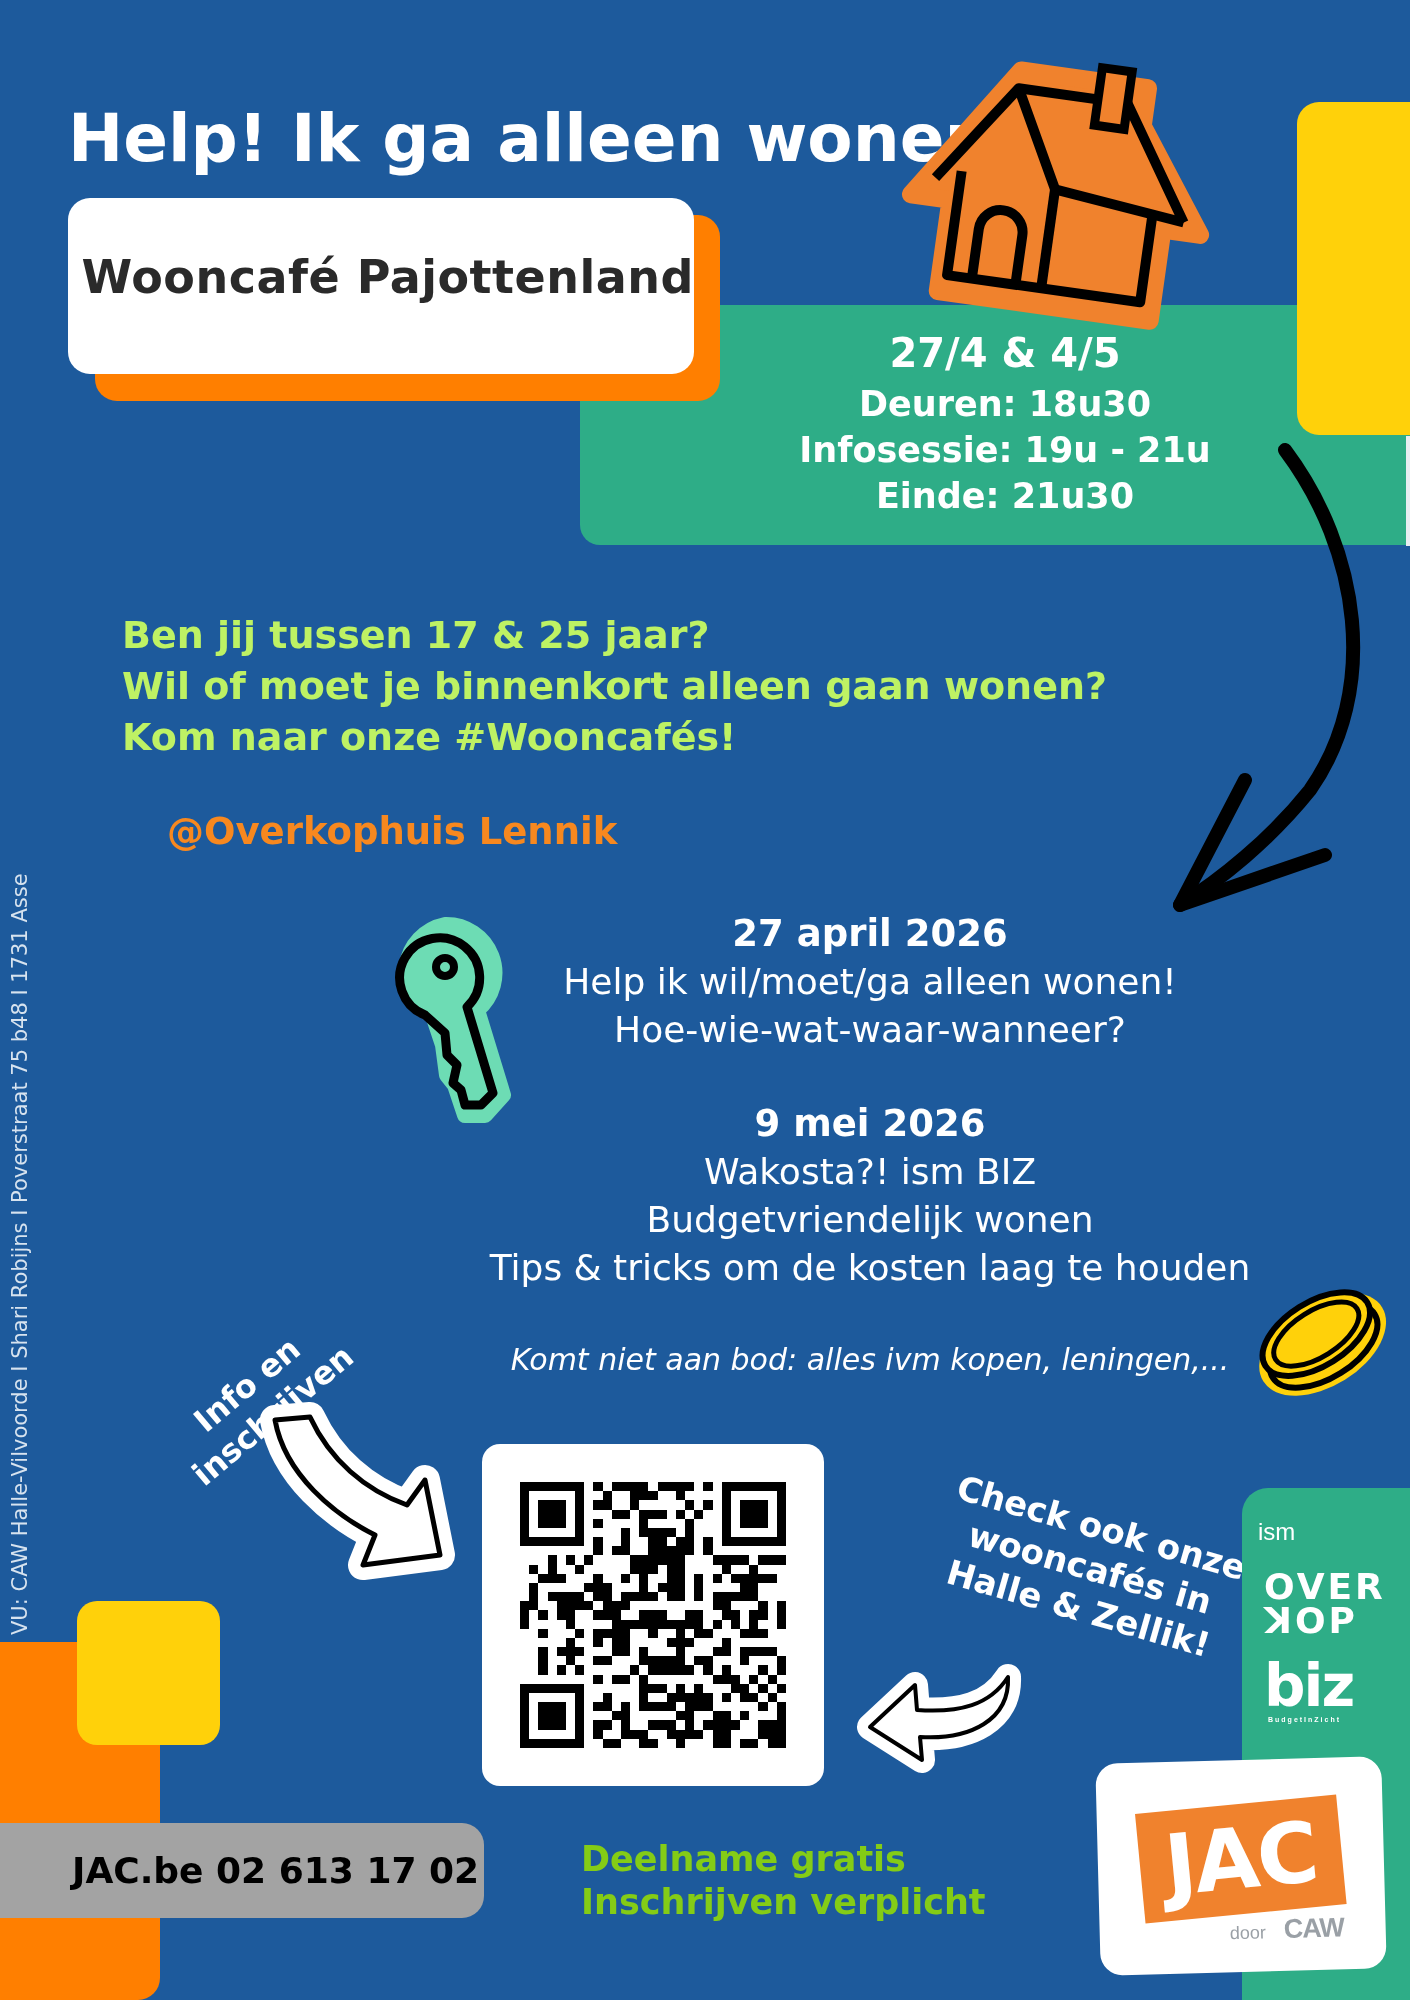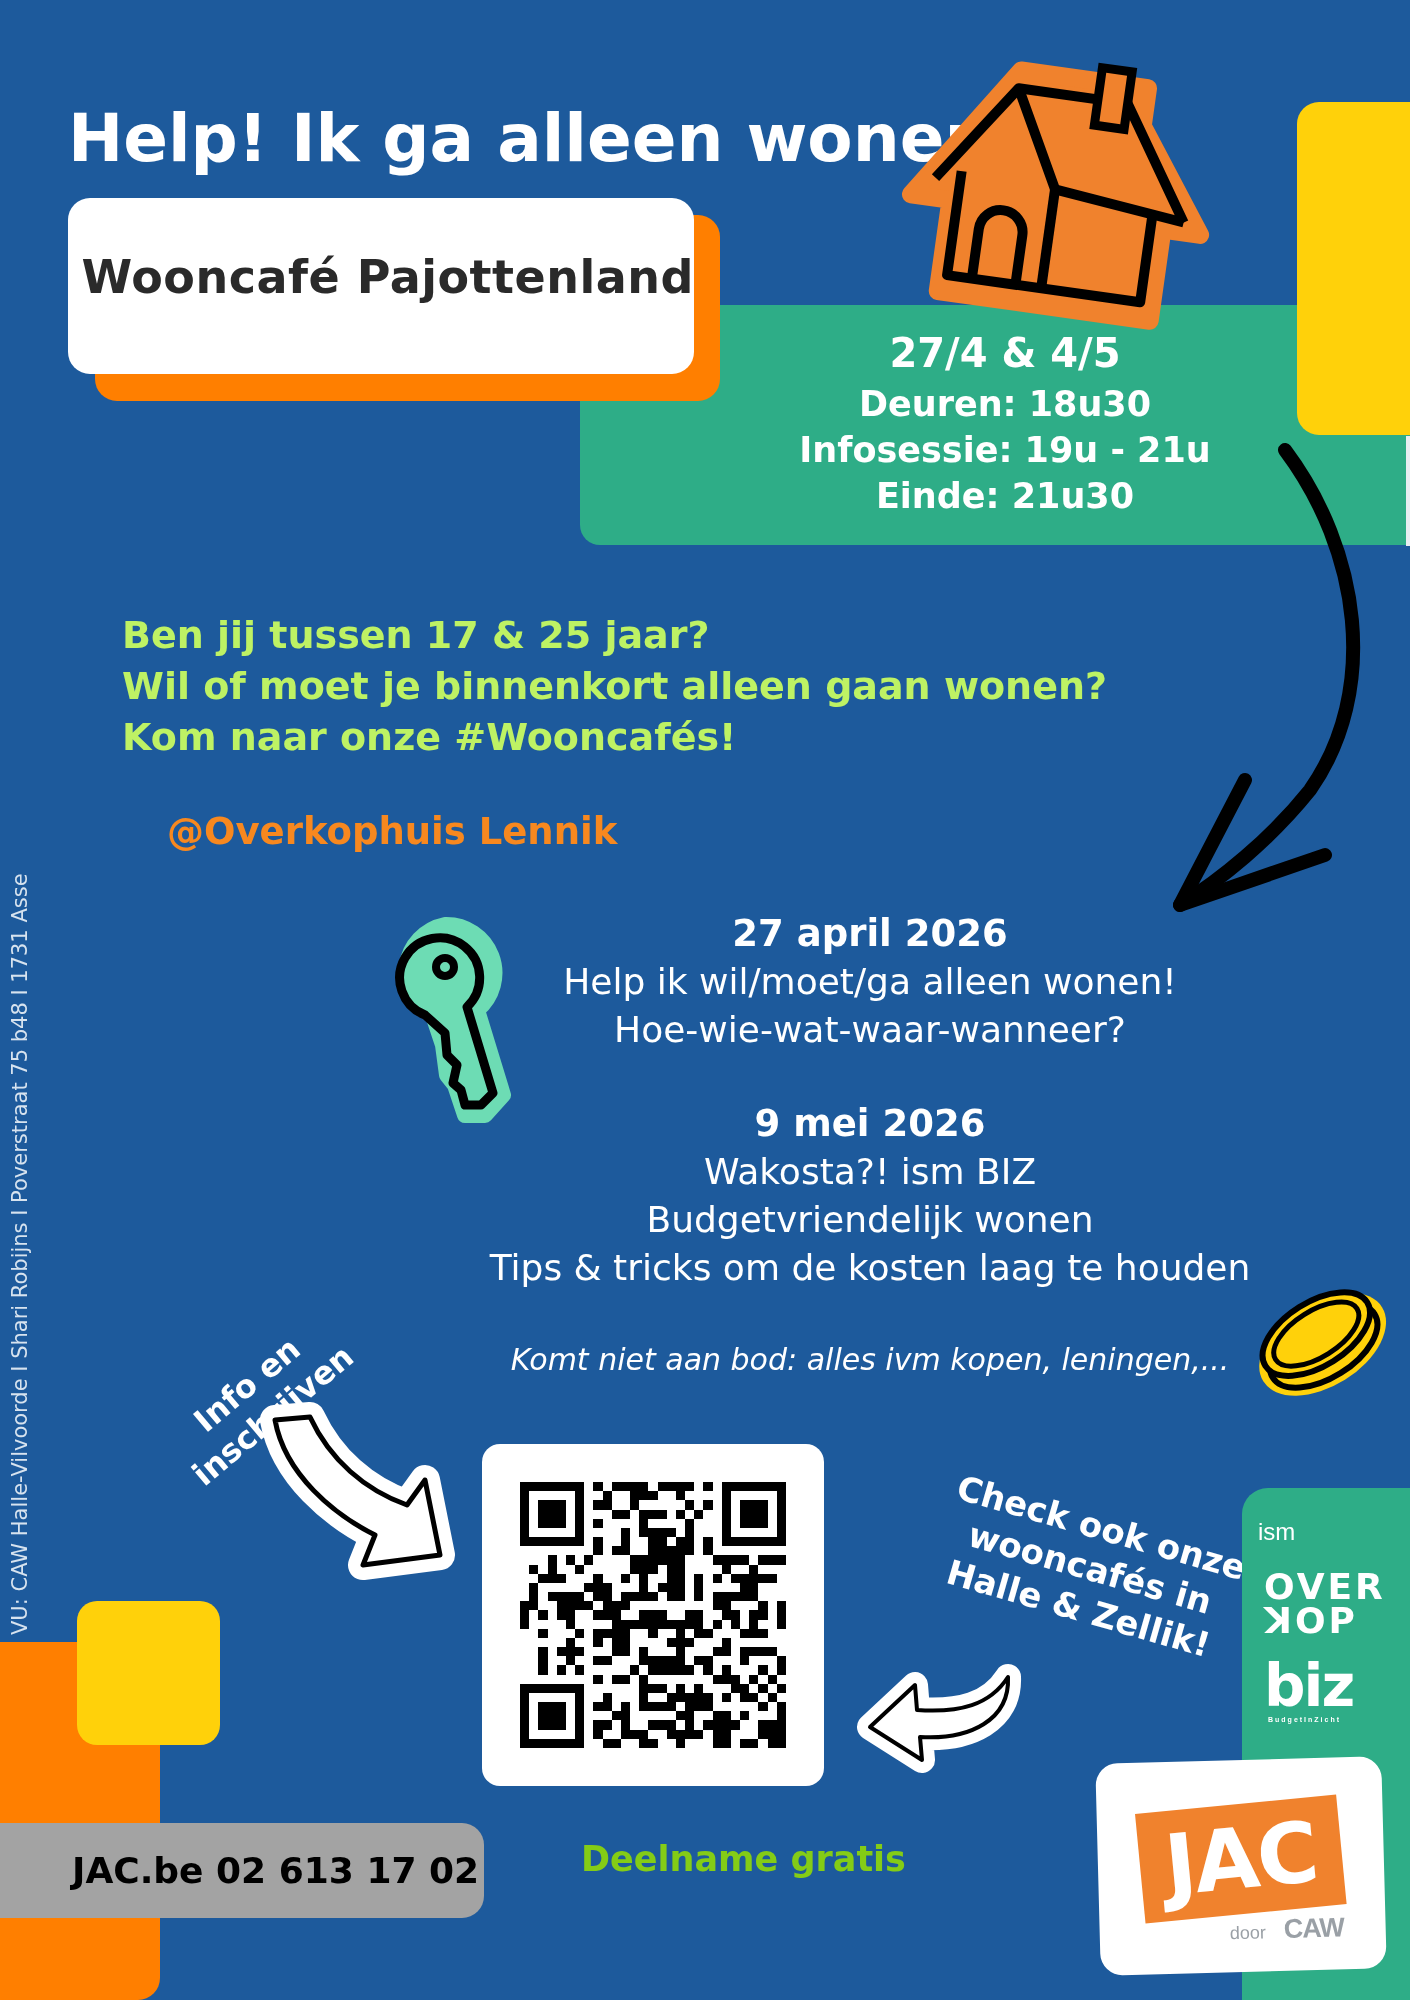--- a/index.html
+++ b/index.html
@@ -1022,6 +1022,7 @@
 
   <div class="abs free">
     <div>Deelname gratis</div>
+    <div>Inschrijven verplicht</div>
   </div>
 </div>
 

